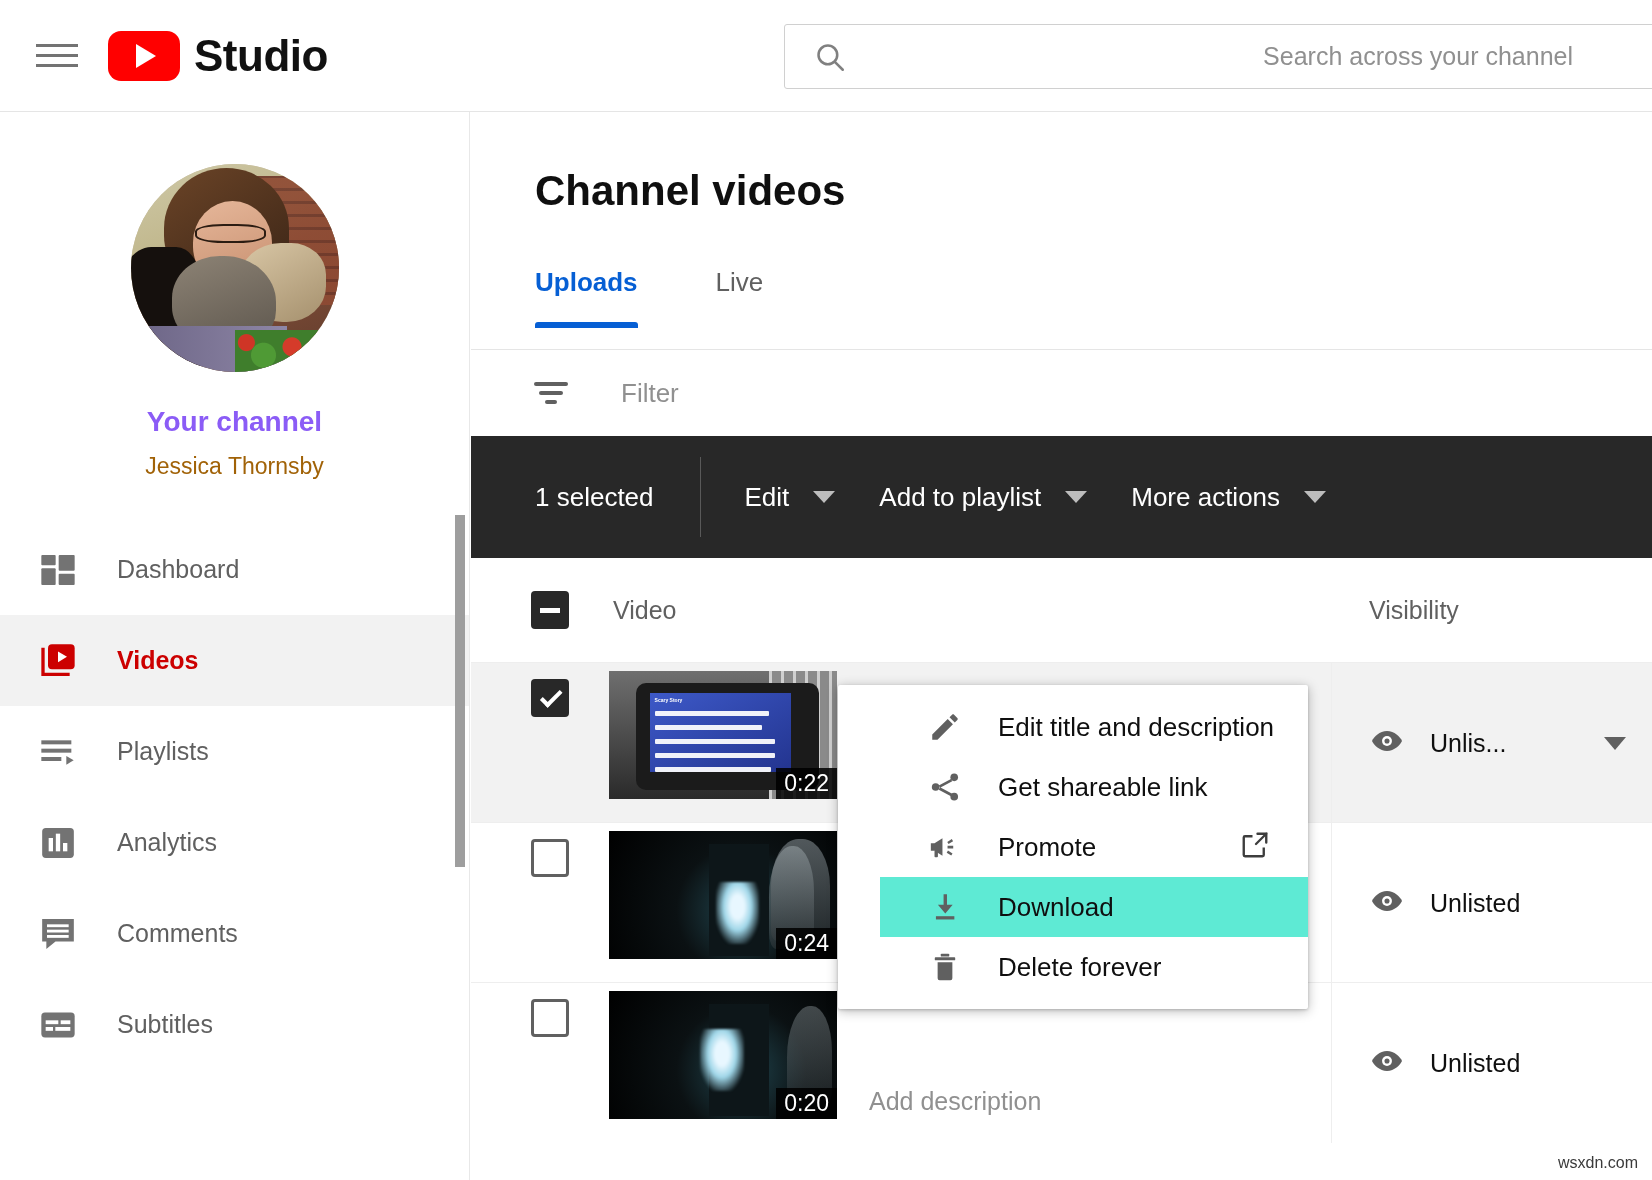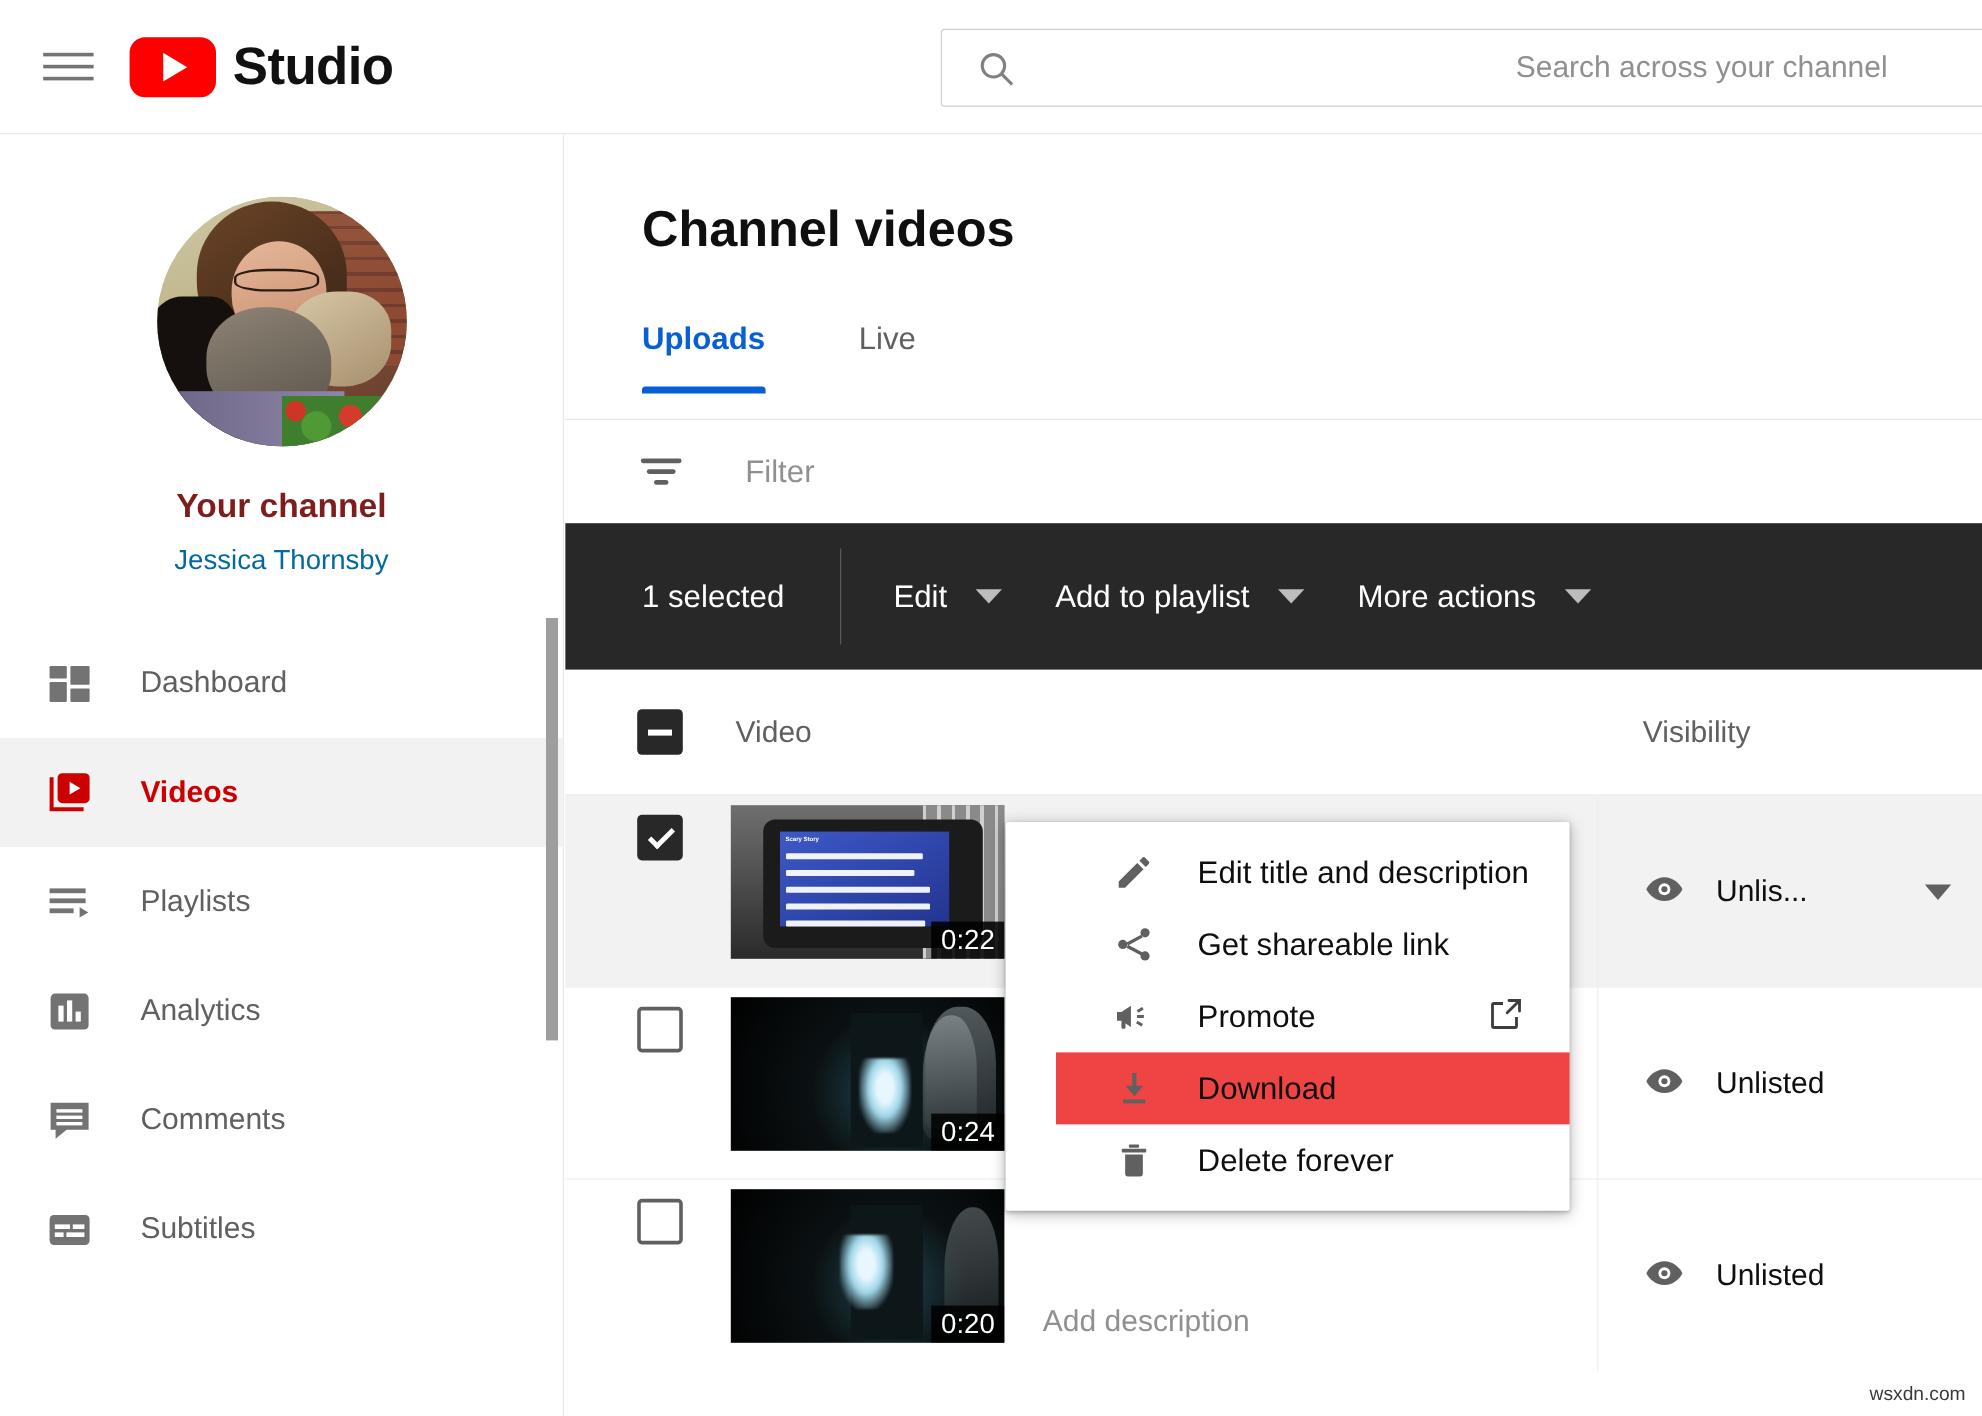--- a/index.html
+++ b/index.html
@@ -82,7 +82,7 @@
                   radial-gradient(circle at 12% 30%, #cf3526 0 8px, transparent 9px),
                   #3f7e2c; }
 
-  #channel-title { text-align: center; margin-top: 34px; font-size: 28px; font-weight: 700; color: #7f1d1d; }
+  #channel-title { text-align: center; margin-top: 34px; font-size: 28px; font-weight: 700; color: #8b5cf6; }
   #channel-name  { text-align: center; margin-top: 15px; font-size: 23px; color: #0369a1; }
 
   #navlist { margin-top: 44px; }

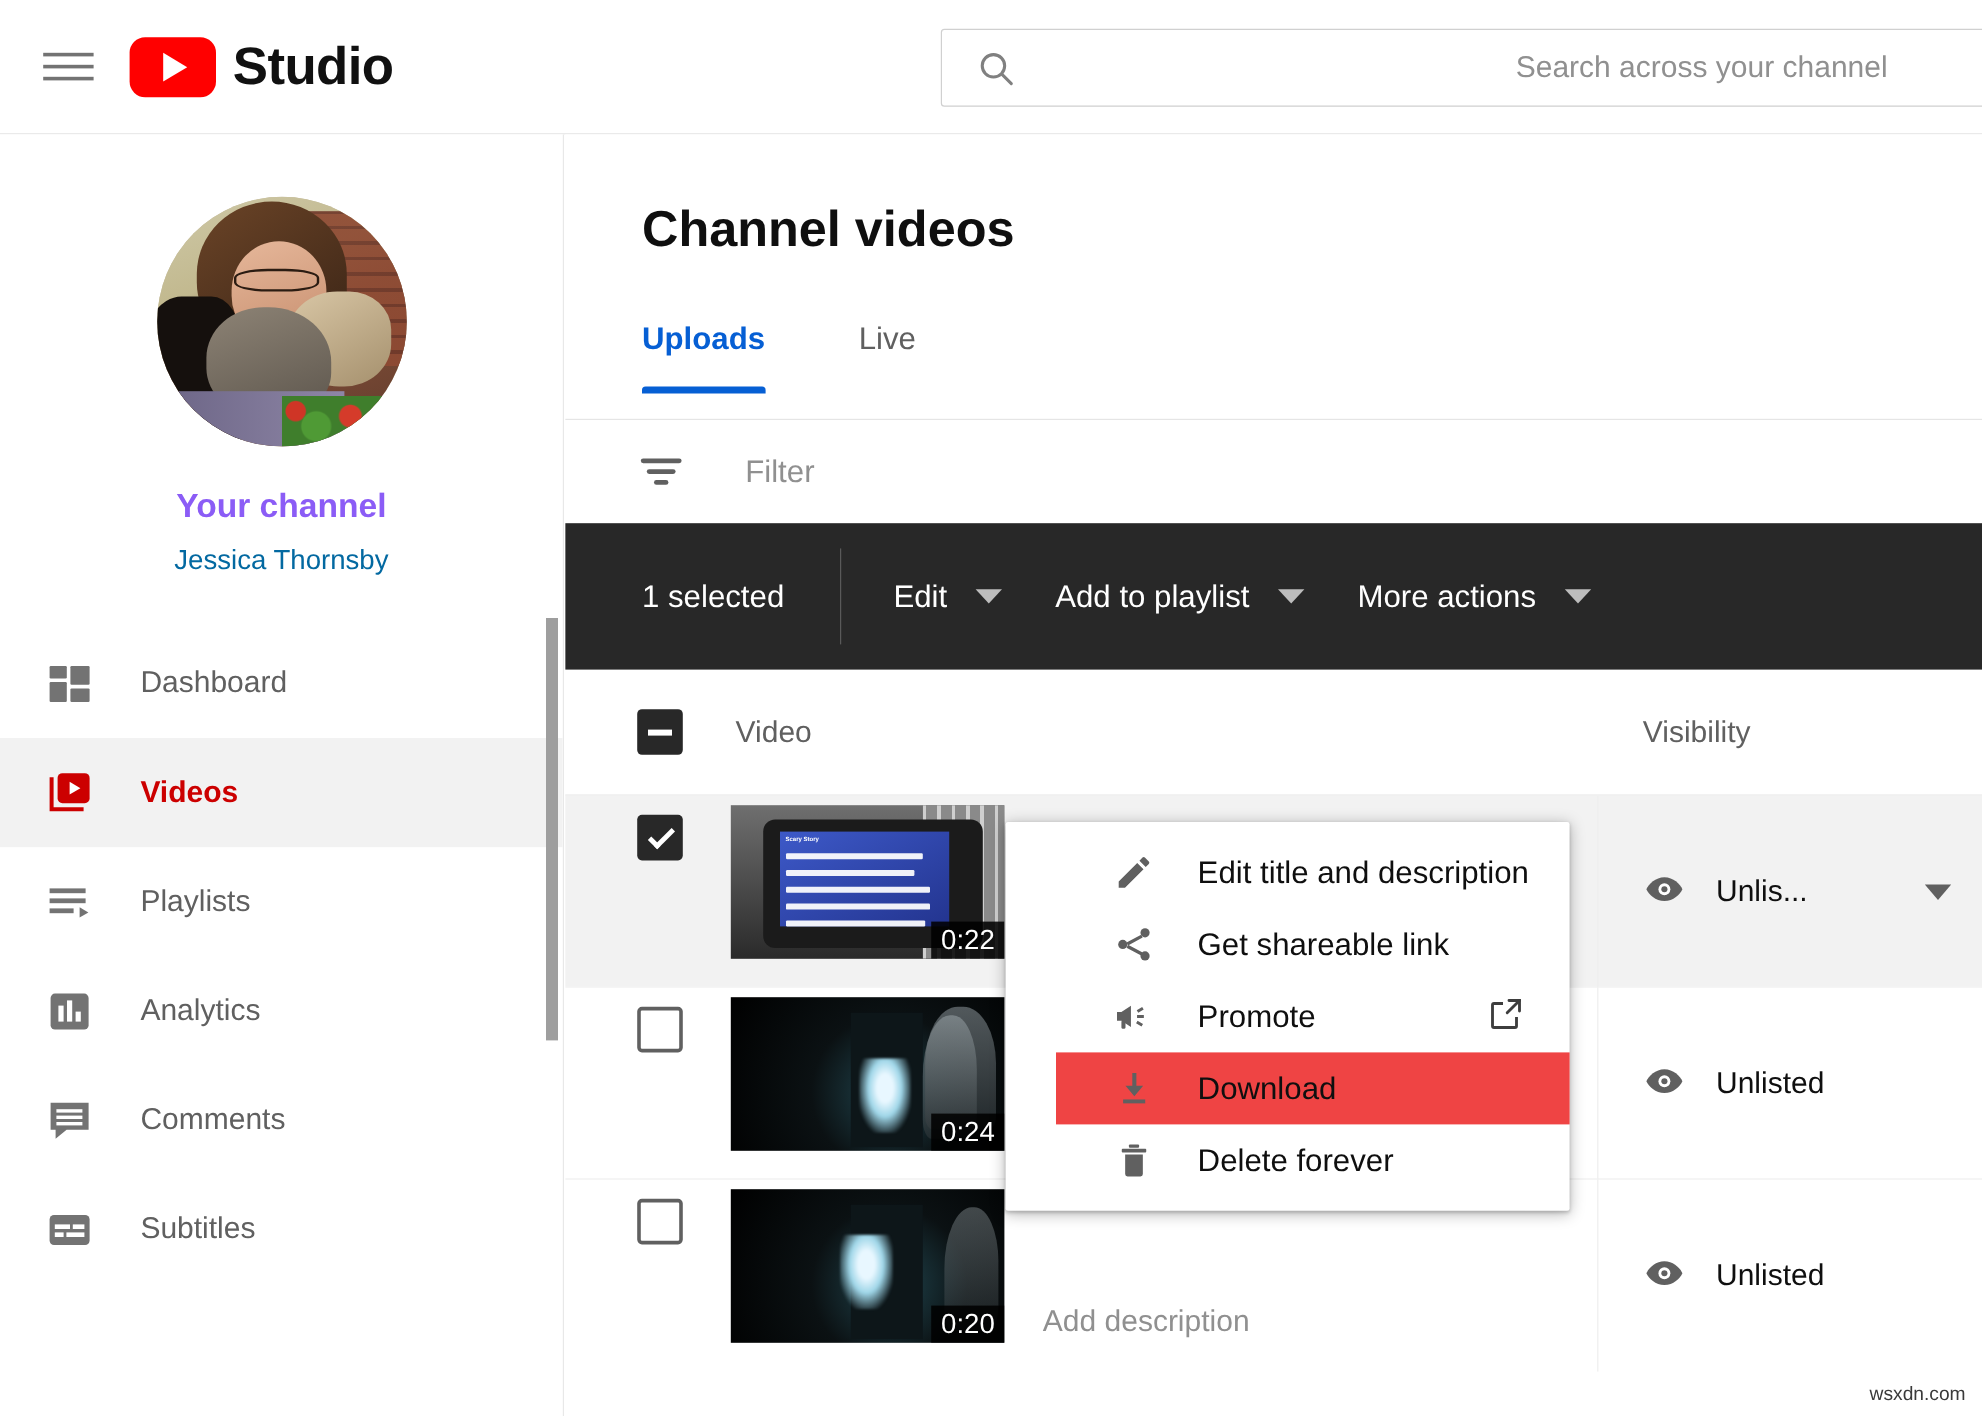--- a/index.html
+++ b/index.html
@@ -83,7 +83,7 @@
                   #3f7e2c; }
 
   #channel-title { text-align: center; margin-top: 34px; font-size: 28px; font-weight: 700; color: #8b5cf6; }
-  #channel-name  { text-align: center; margin-top: 15px; font-size: 23px; color: #0369a1; }
+  #channel-name  { text-align: center; margin-top: 15px; font-size: 23px; color: #a16207; }
 
   #navlist { margin-top: 44px; }
   .nav-item {

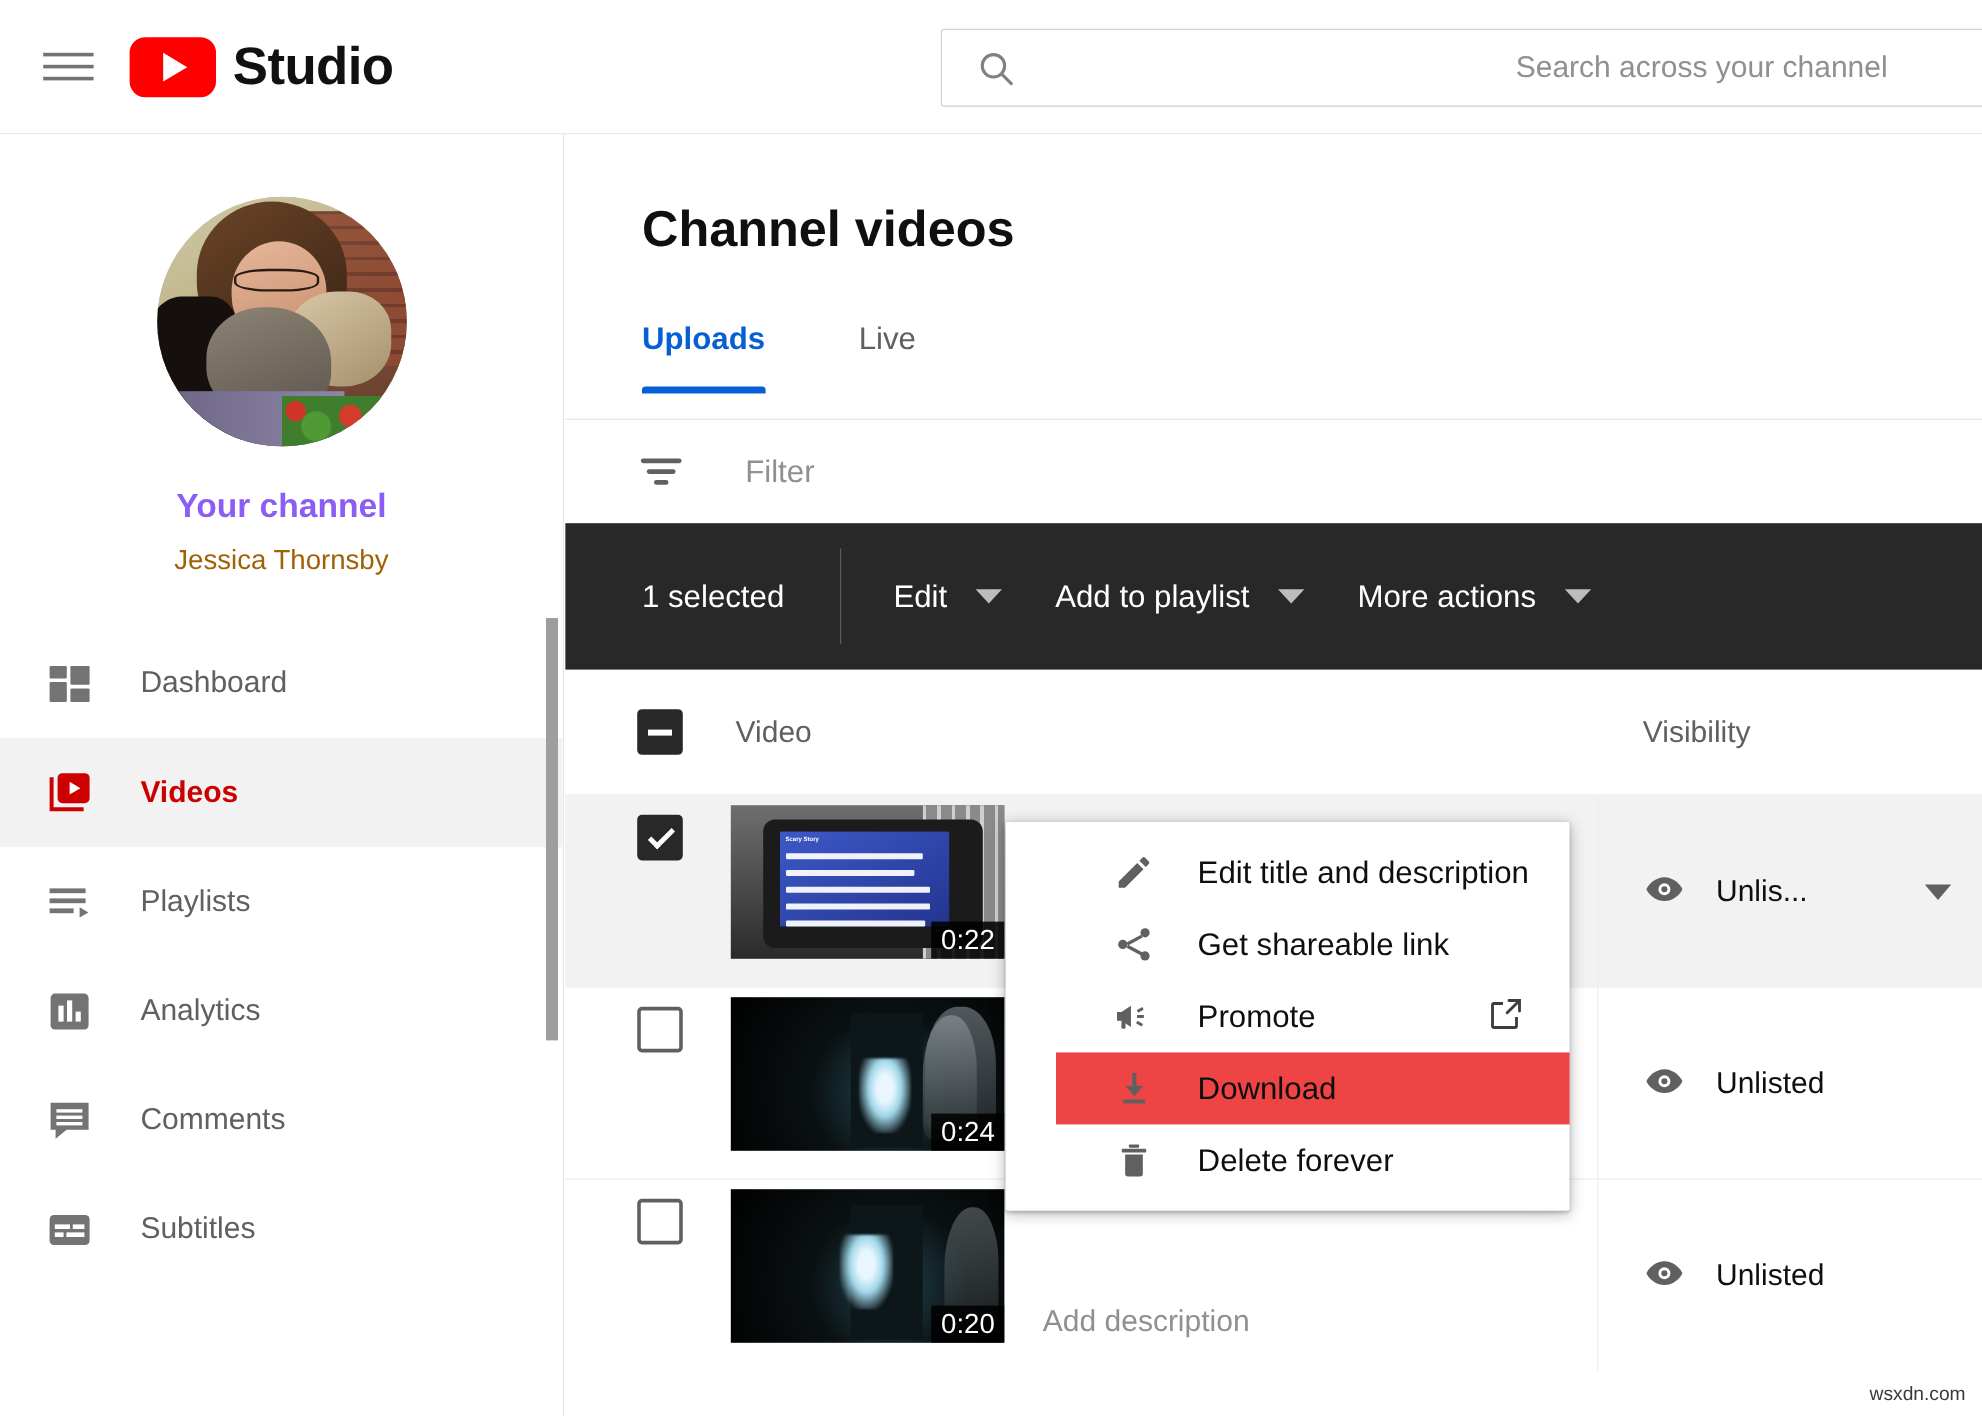--- a/index.html
+++ b/index.html
@@ -188,7 +188,7 @@
   .menu-item { height: 60px; display: flex; align-items: center; cursor: pointer; position: relative; }
   .menu-item:first-child { margin-top: 12px; }
   .menu-item:last-child { margin-bottom: 12px; }
-  .menu-item.hover { background: #ef4444; }
+  .menu-item.hover { background: #5eead4; }
   .menu-item .mico { width: 58px; margin-left: 36px; display: flex; justify-content: center; }
   .menu-item .mlabel { margin-left: 24px; font-size: 26px; color: #0f0f0f; white-space: nowrap; }
   .menu-item .mext { position: absolute; right: 38px; }

